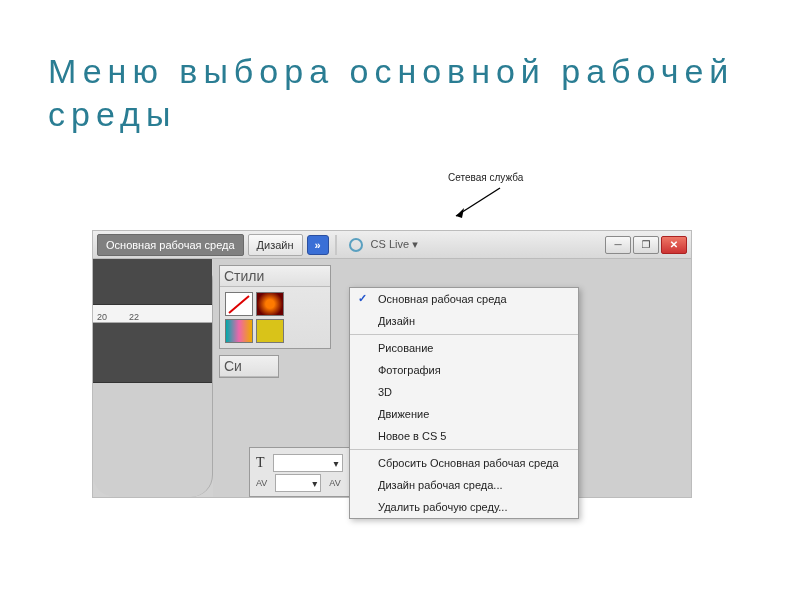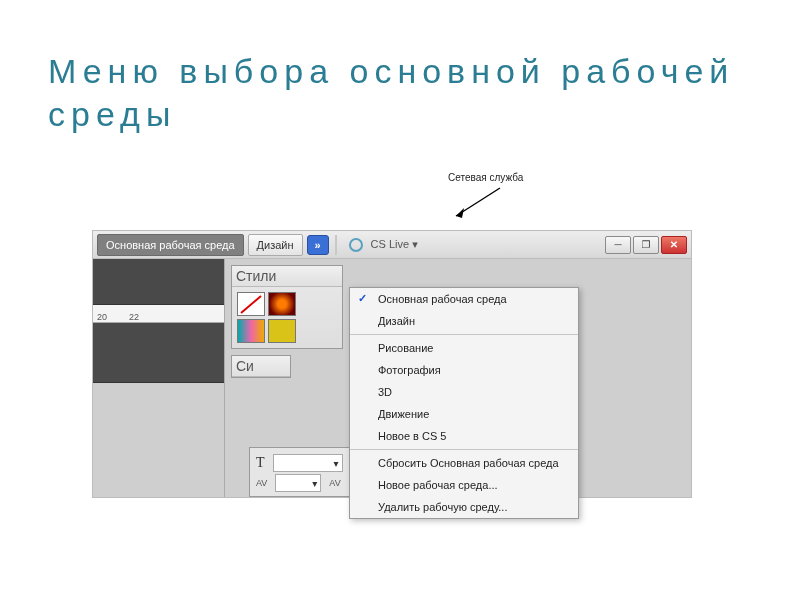--- a/index.html
+++ b/index.html
@@ -108,10 +108,11 @@
     position: relative;
   }
   .left-col {
-    width: 132px;
+    width: 120px;
     background:#cfcfcf;
     border-right:1px solid #aaa;
     position:relative;
+    border-radius:22px;
   }
   .darkband {
     height: 46px;

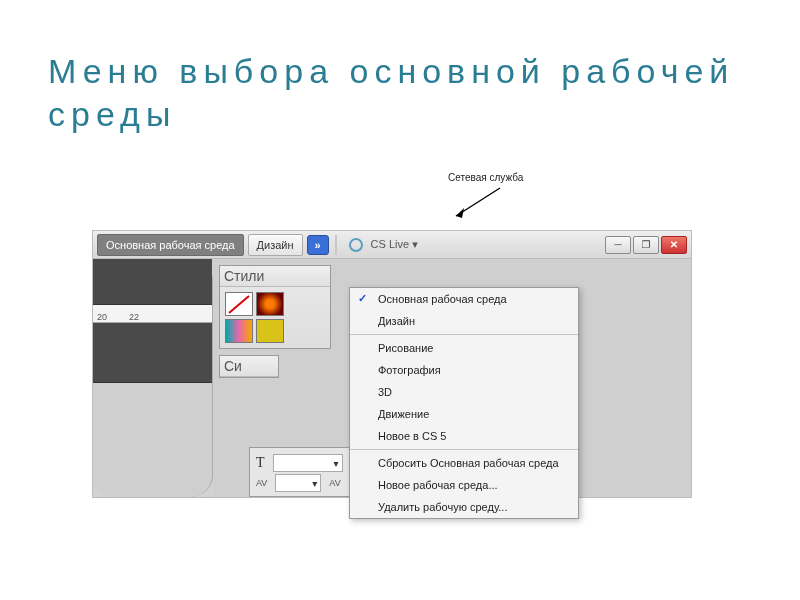--- a/index.html
+++ b/index.html
@@ -279,7 +279,7 @@
       <div class="dd-item">Новое в CS 5</div>
       <div class="dd-sep"></div>
       <div class="dd-item">Сбросить Основная рабочая среда</div>
-      <div class="dd-item">Новое рабочая среда...</div>
+      <div class="dd-item">Дизайн рабочая среда...</div>
       <div class="dd-item">Удалить рабочую среду...</div>
     </div>
   </div>

